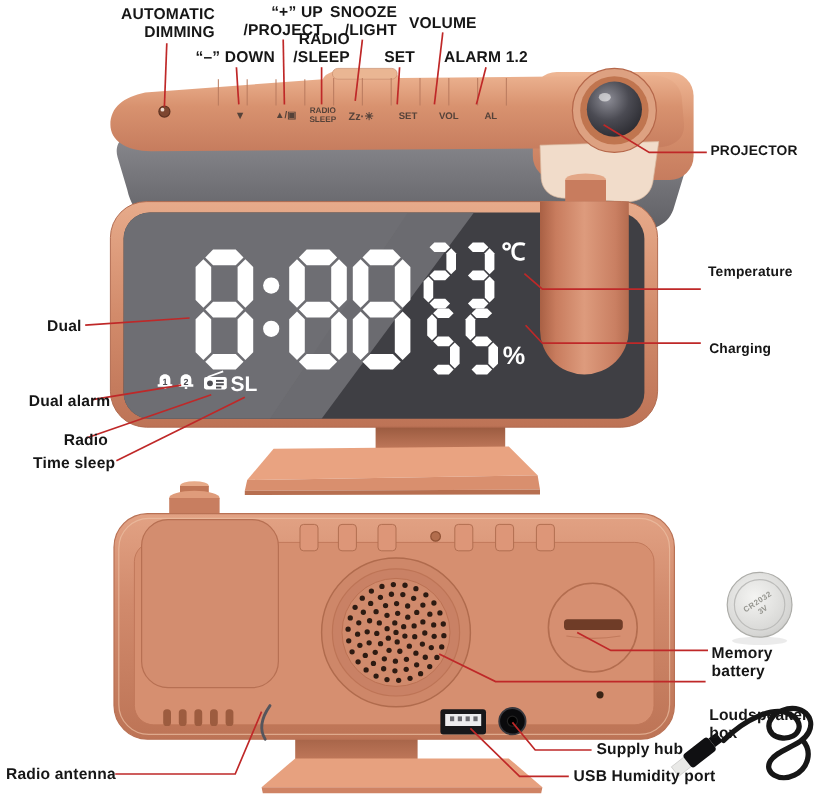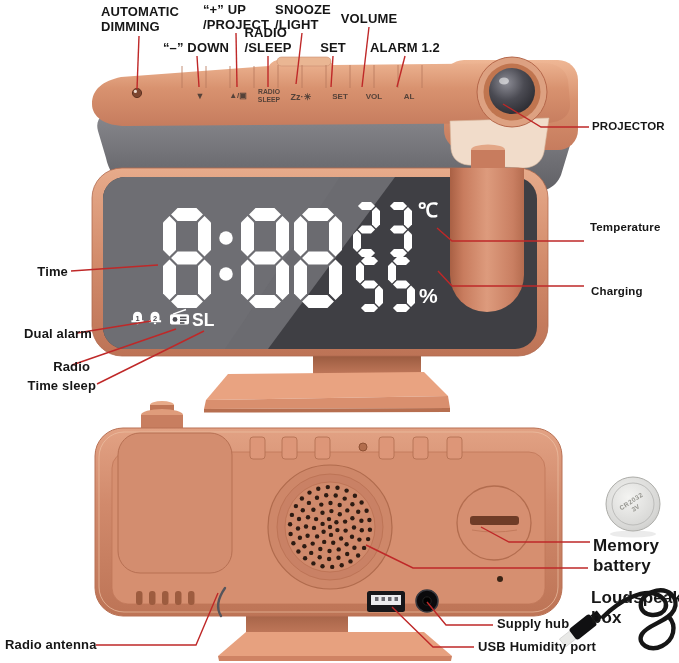--- a/index.html
+++ b/index.html
@@ -9,7 +9,7 @@
   svg text{font-family:"Liberation Sans",sans-serif;}
   .lbl{position:absolute;font-weight:700;color:#161616;line-height:1.18;
        letter-spacing:.15px;white-space:pre-line;font-size:13px;}
-  .lbl.c{transform:translateX(-50%);text-align:left;}
+  .lbl.c{transform:translateX(-50%);text-align:right;}
   .lbl.ra{text-align:right;}
   .lbl.sm{font-size:11.5px;}
   .lbl.md{font-size:17px;}

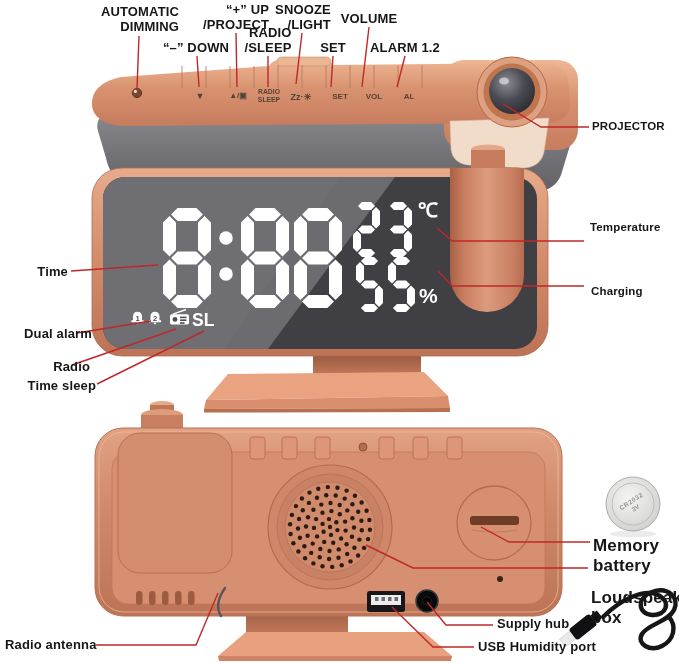--- a/index.html
+++ b/index.html
@@ -381,7 +381,7 @@
 <div class="lbl c" style="left:405px;top:40px">ALARM 1.2</div>
 <div class="lbl sm" style="left:592px;top:120px">PROJECTOR</div>
 
-<div class="lbl ra" style="left:30px;width:38px;top:264px">Time</div>
+<div class="lbl ra" style="left:30px;width:38px;top:264px">Dual</div>
 <div class="lbl ra" style="left:14px;width:78px;top:326px">Dual alarm</div>
 <div class="lbl ra" style="left:20px;width:70px;top:359px">Radio</div>
 <div class="lbl ra" style="left:8px;width:88px;top:378px">Time sleep</div>

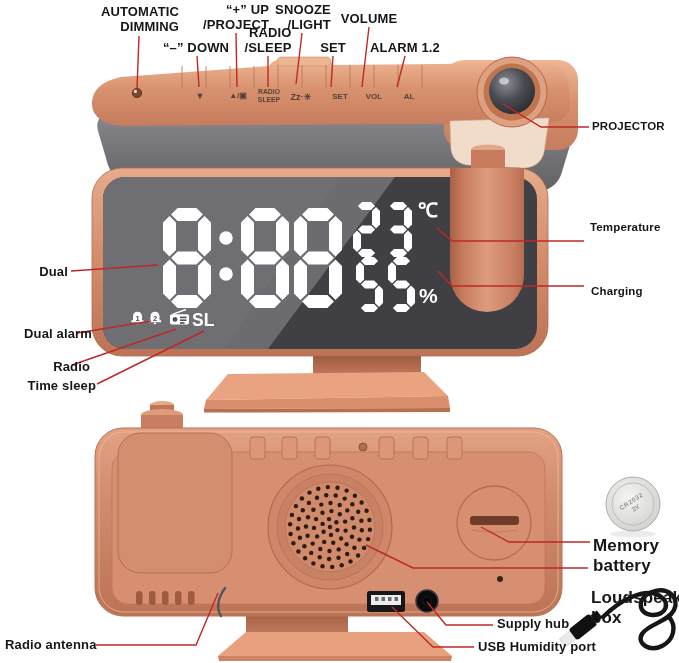--- a/index.html
+++ b/index.html
@@ -12,7 +12,7 @@
   .lbl.c{transform:translateX(-50%);text-align:right;}
   .lbl.ra{text-align:right;}
   .lbl.sm{font-size:11.5px;}
-  .lbl.md{font-size:17px;}
+  .lbl.md{font-size:13px;}
 </style>
 </head>
 <body>

